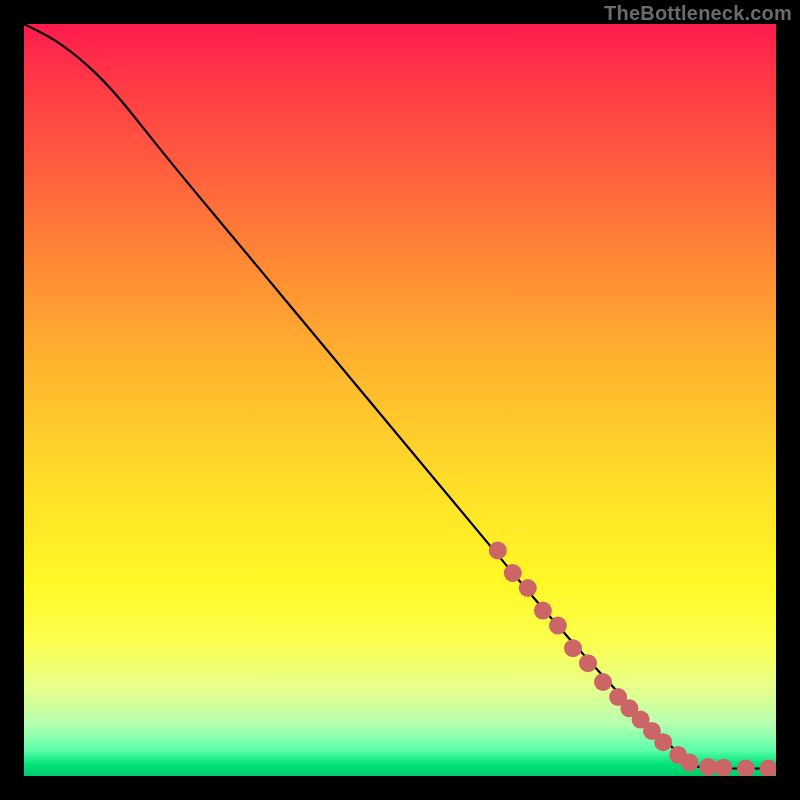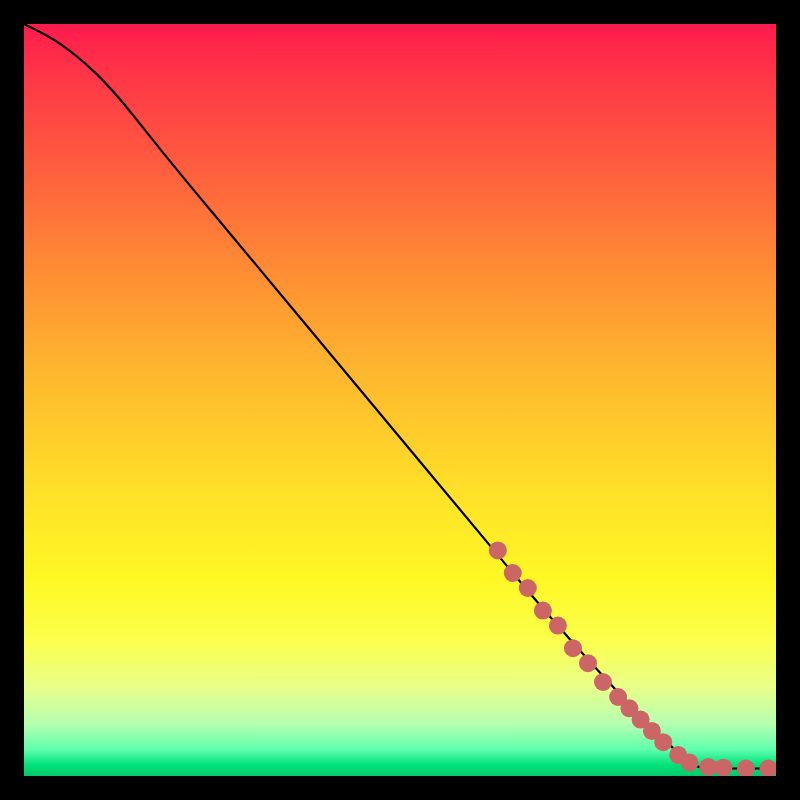--- a/index.html
+++ b/index.html
@@ -97,6 +97,7 @@
     </svg>
   </div>
 
+  <div class="attribution">TheBottleneck.com</div>
 </div>
 
 </body></html>

